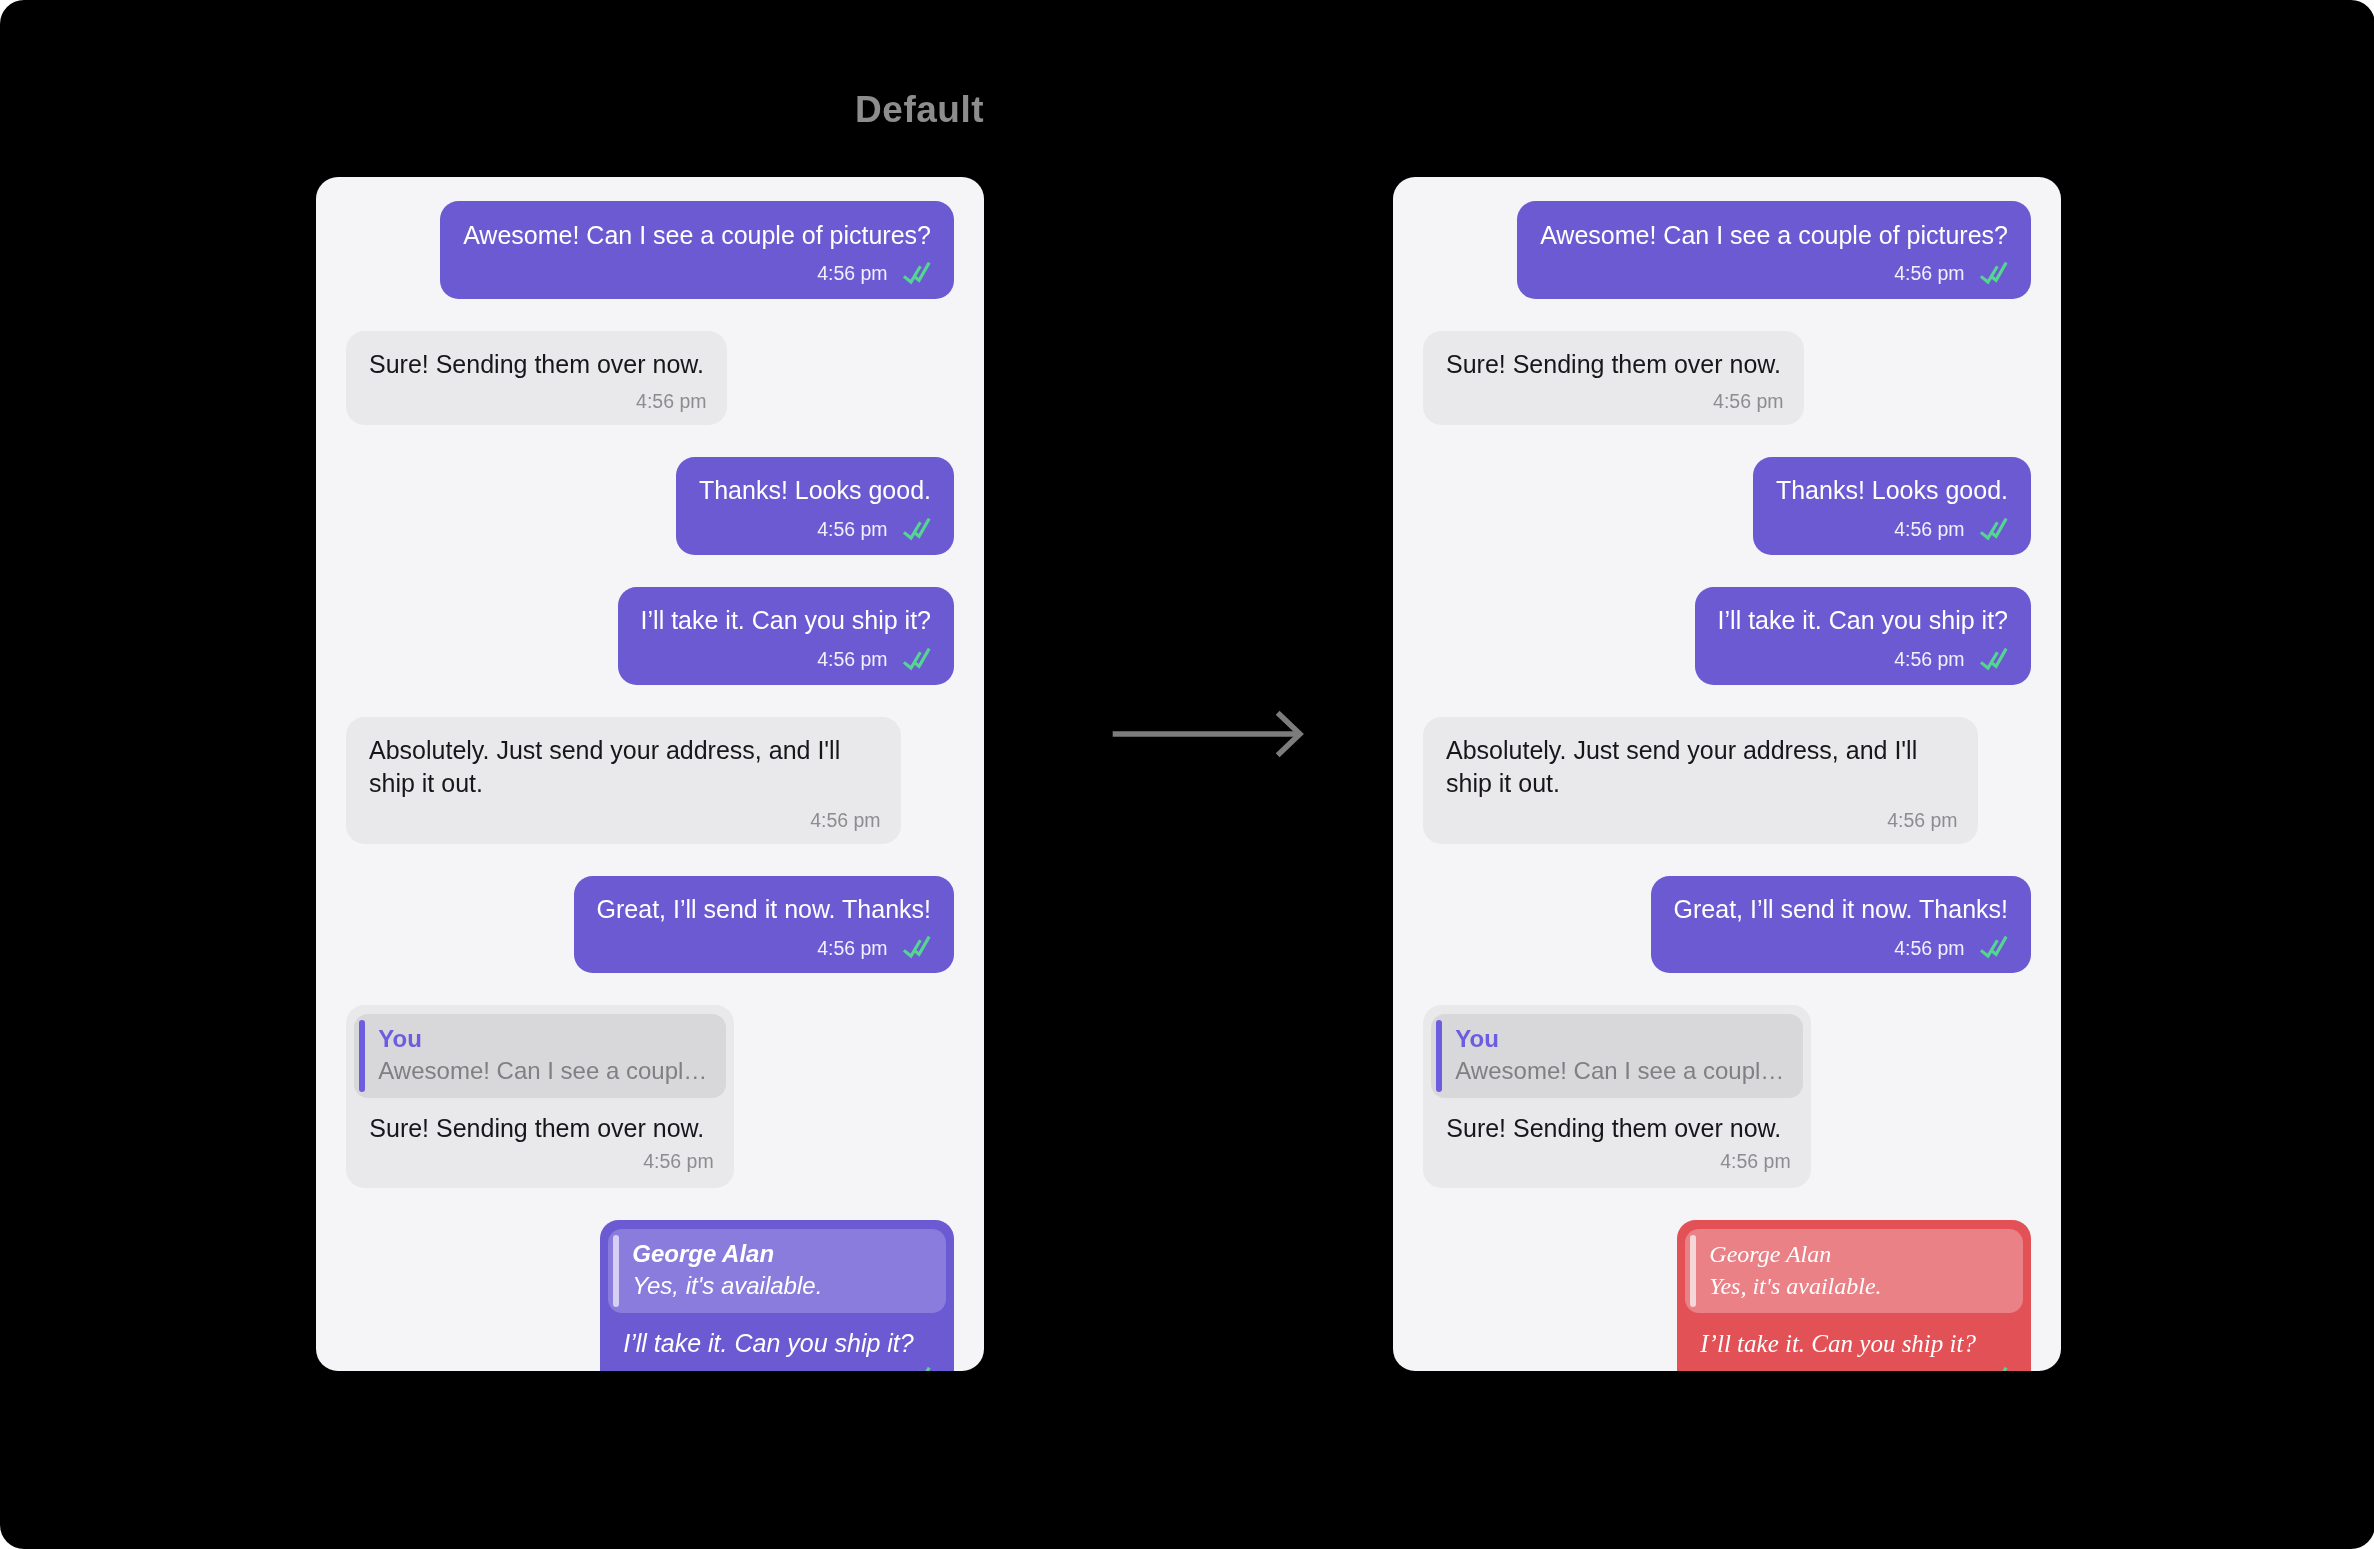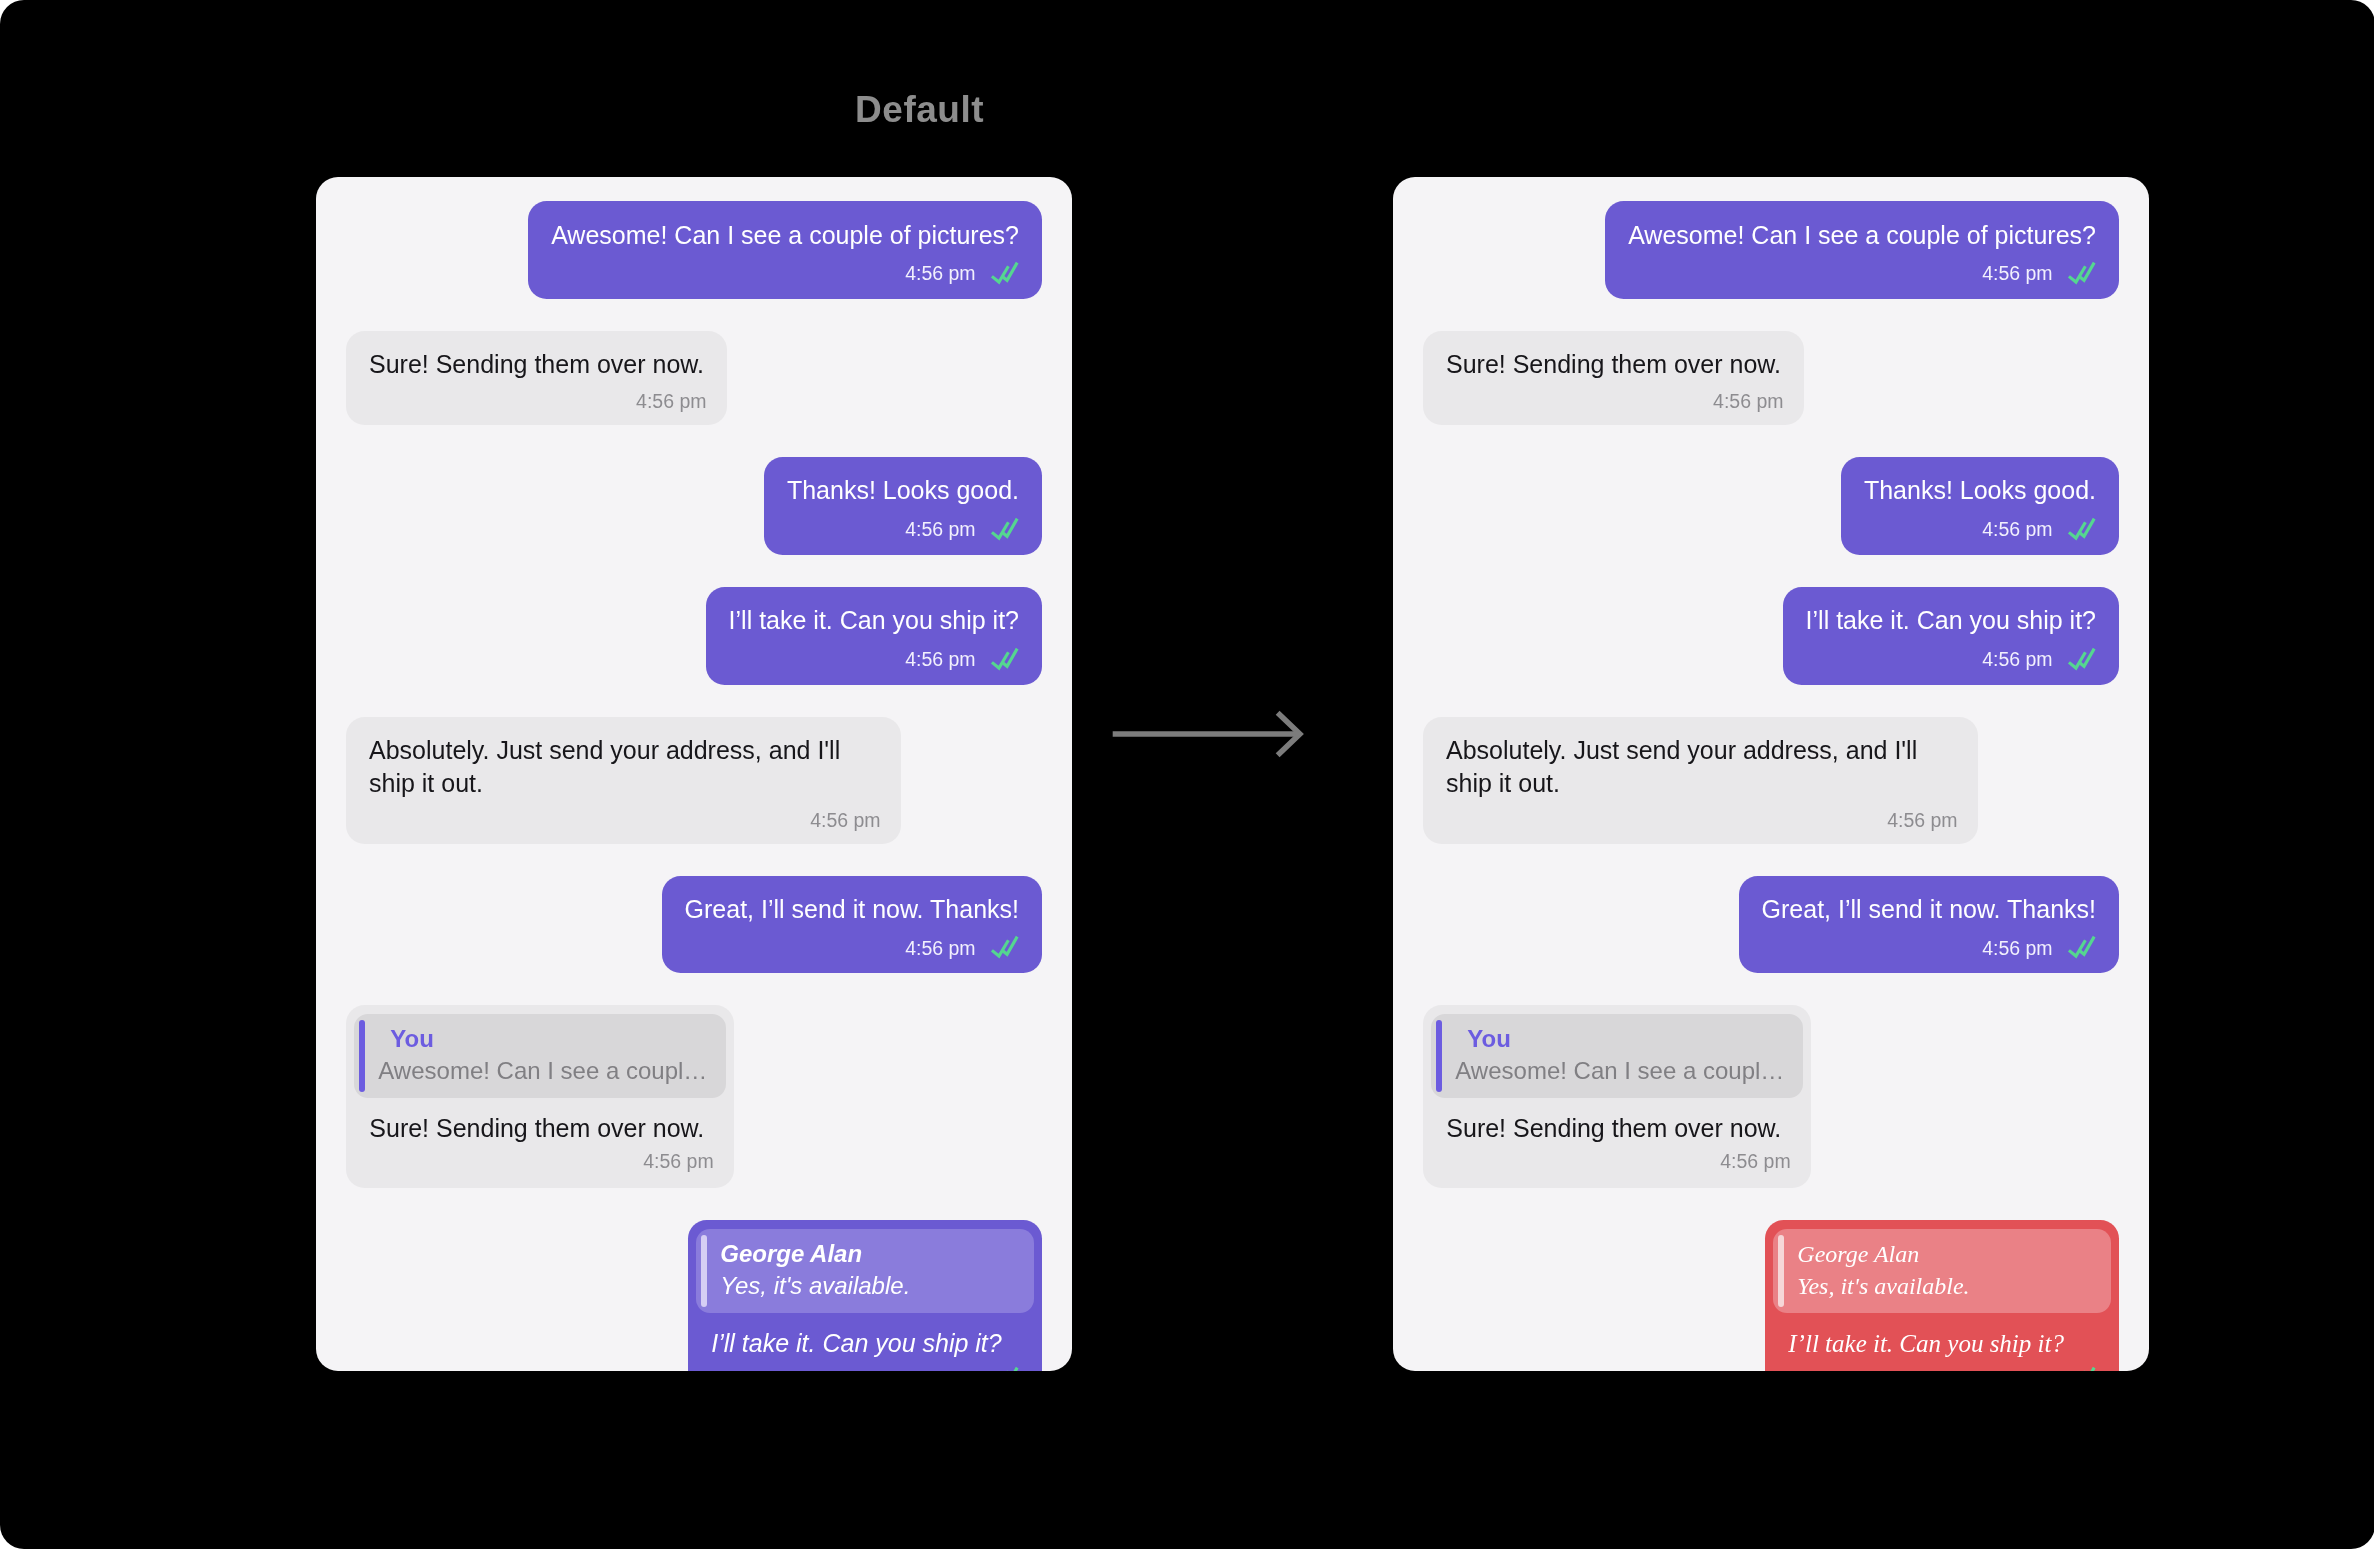--- a/index.html
+++ b/index.html
@@ -34,7 +34,7 @@
   .chat-card {
     position: absolute;
     top: 177px;
-    width: 756px;
+    width: 668px;
     height: 1194px;
     background: var(--card-background, #f5f4f6);
     border-radius: 22px;

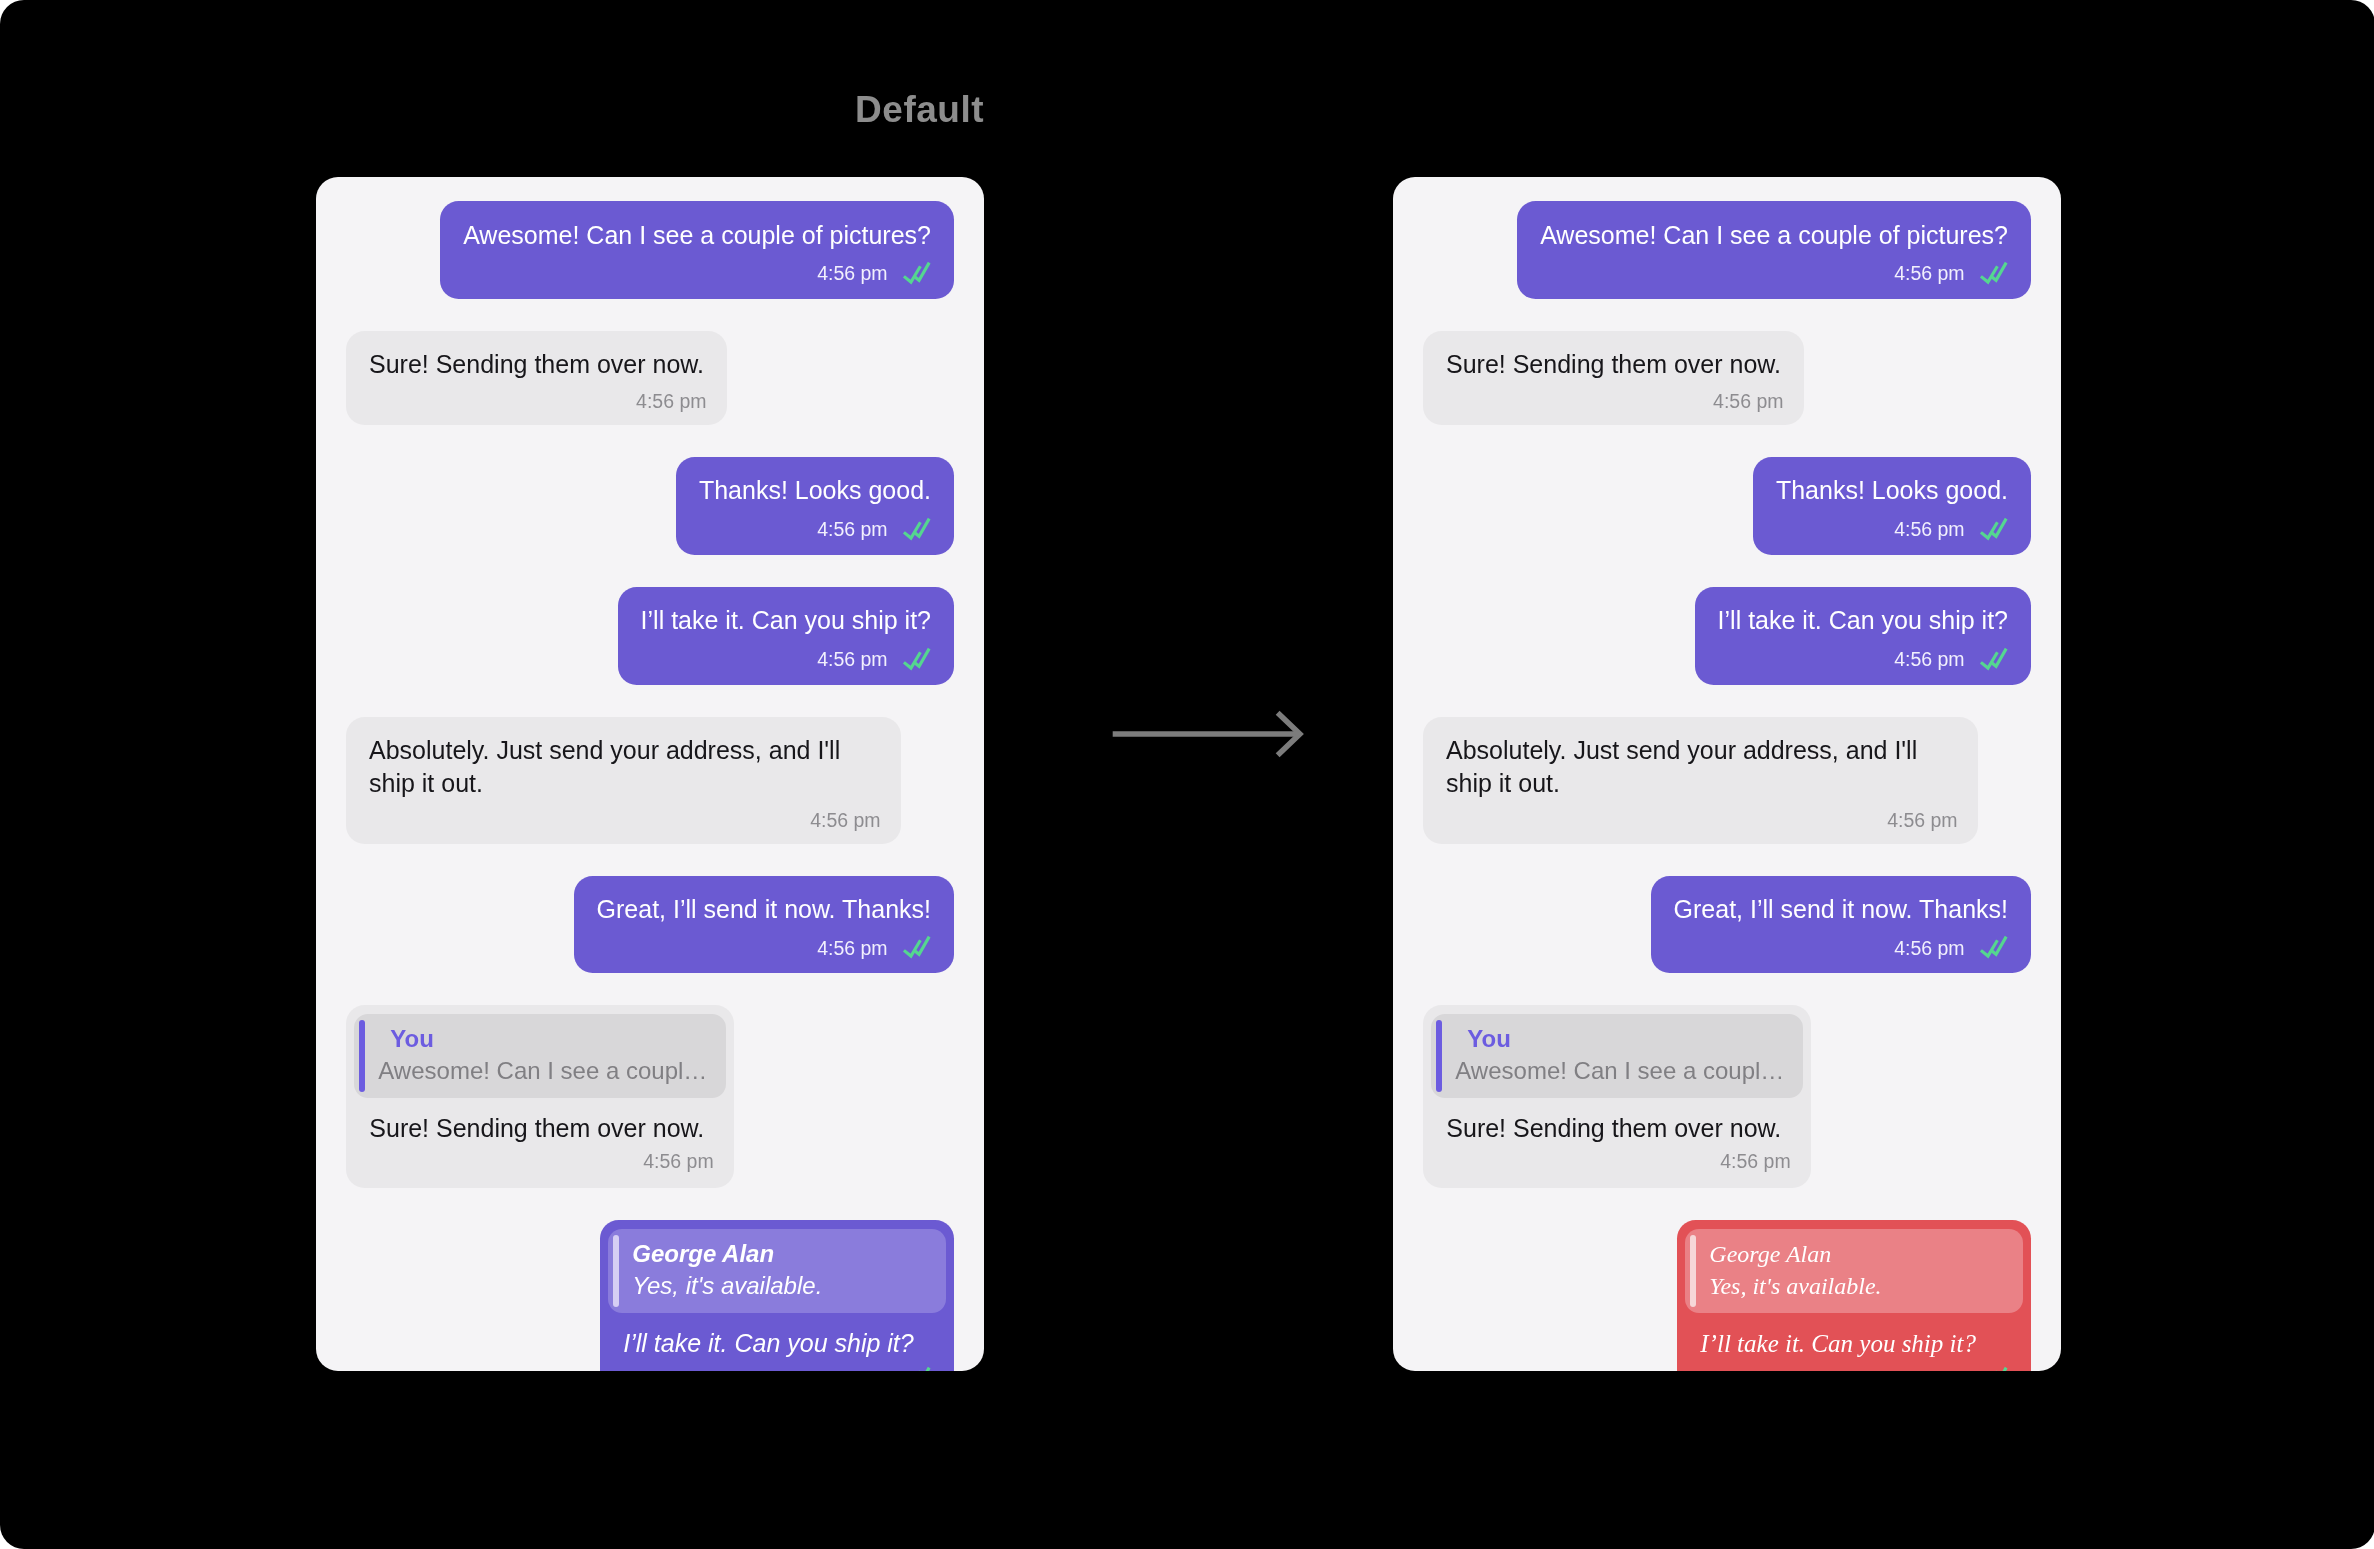--- a/index.html
+++ b/index.html
@@ -127,7 +127,7 @@
   }
   .msg.in .quote { background: var(--incoming-quote, #d8d7d9); }
   .msg.in .quote-bar { background: var(--incoming-quote-accent, #6c5ce0); }
-  .msg.in .quote-author { color: var(--incoming-quote-accent, #6c5ce0); font-weight: 600; margin-left: 12px; }
+  .msg.in .quote-author { color: var(--incoming-quote-accent, #6c5ce0); font-weight: 600; }
   .msg.in .quote-text { color: #807f83; }
 
   .msg.out .quote { background: var(--outgoing-quote, #8a7cdc); color: #ffffff; }

